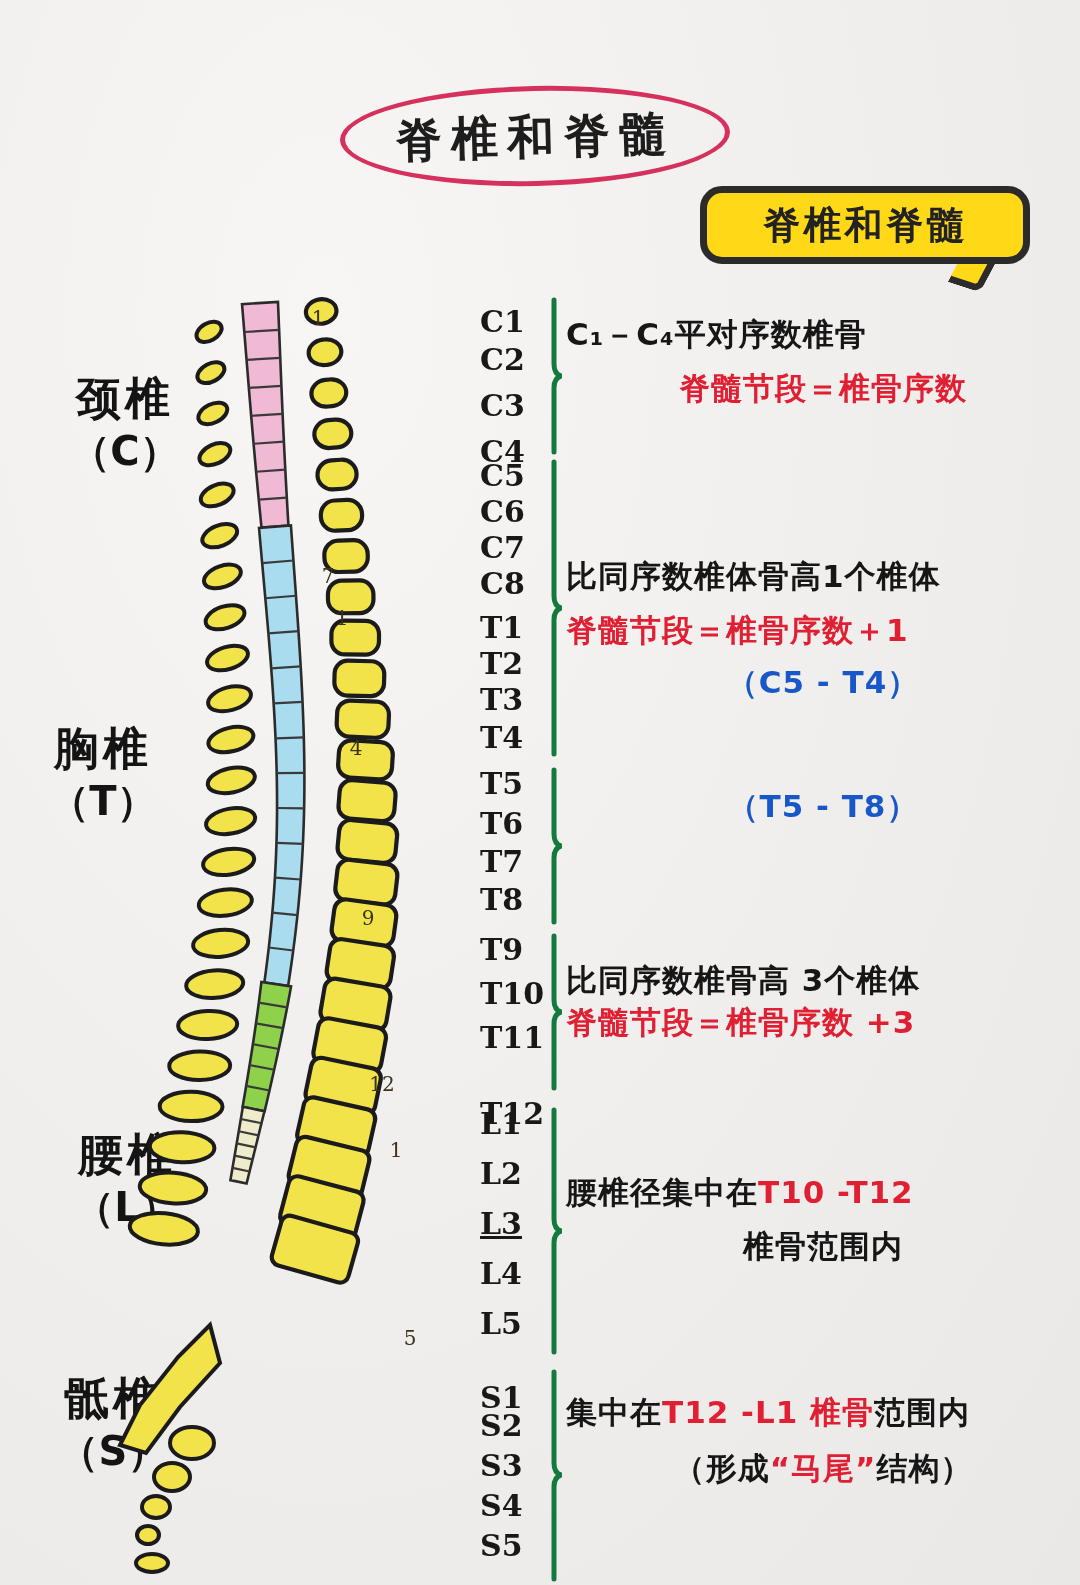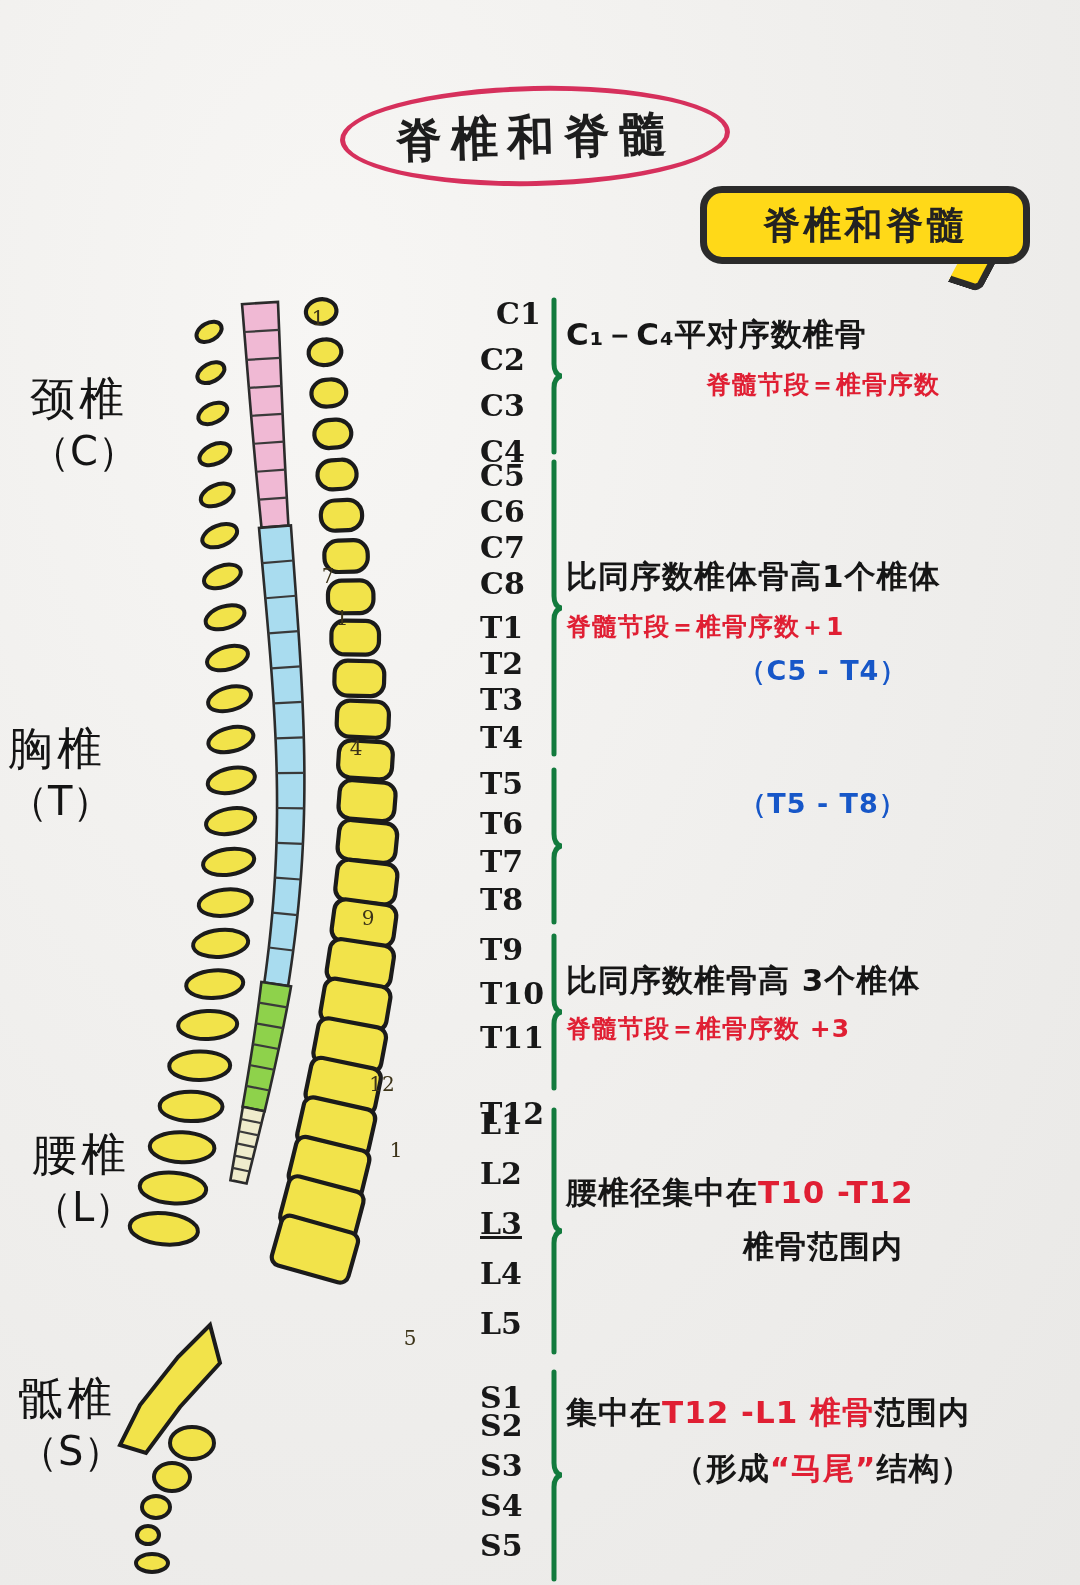--- a/index.html
+++ b/index.html
@@ -202,7 +202,7 @@
 
   <div class="seg-group" id="g0" style="top:0px;height:160px;">
     <div class="lv-col">
-      <div class="lv" style="position: absolute; top: 0px; margin-left: 16px;">C1</div>
+      <div class="lv" style="position: absolute; top: 8px;">C1</div>
       <div class="lv" style="position: absolute; top: 46px;">C2</div>
       <div class="lv" style="position: absolute; top: 92px;">C3</div>
       <div class="lv" style="position: absolute; top: 138px;">C4</div>

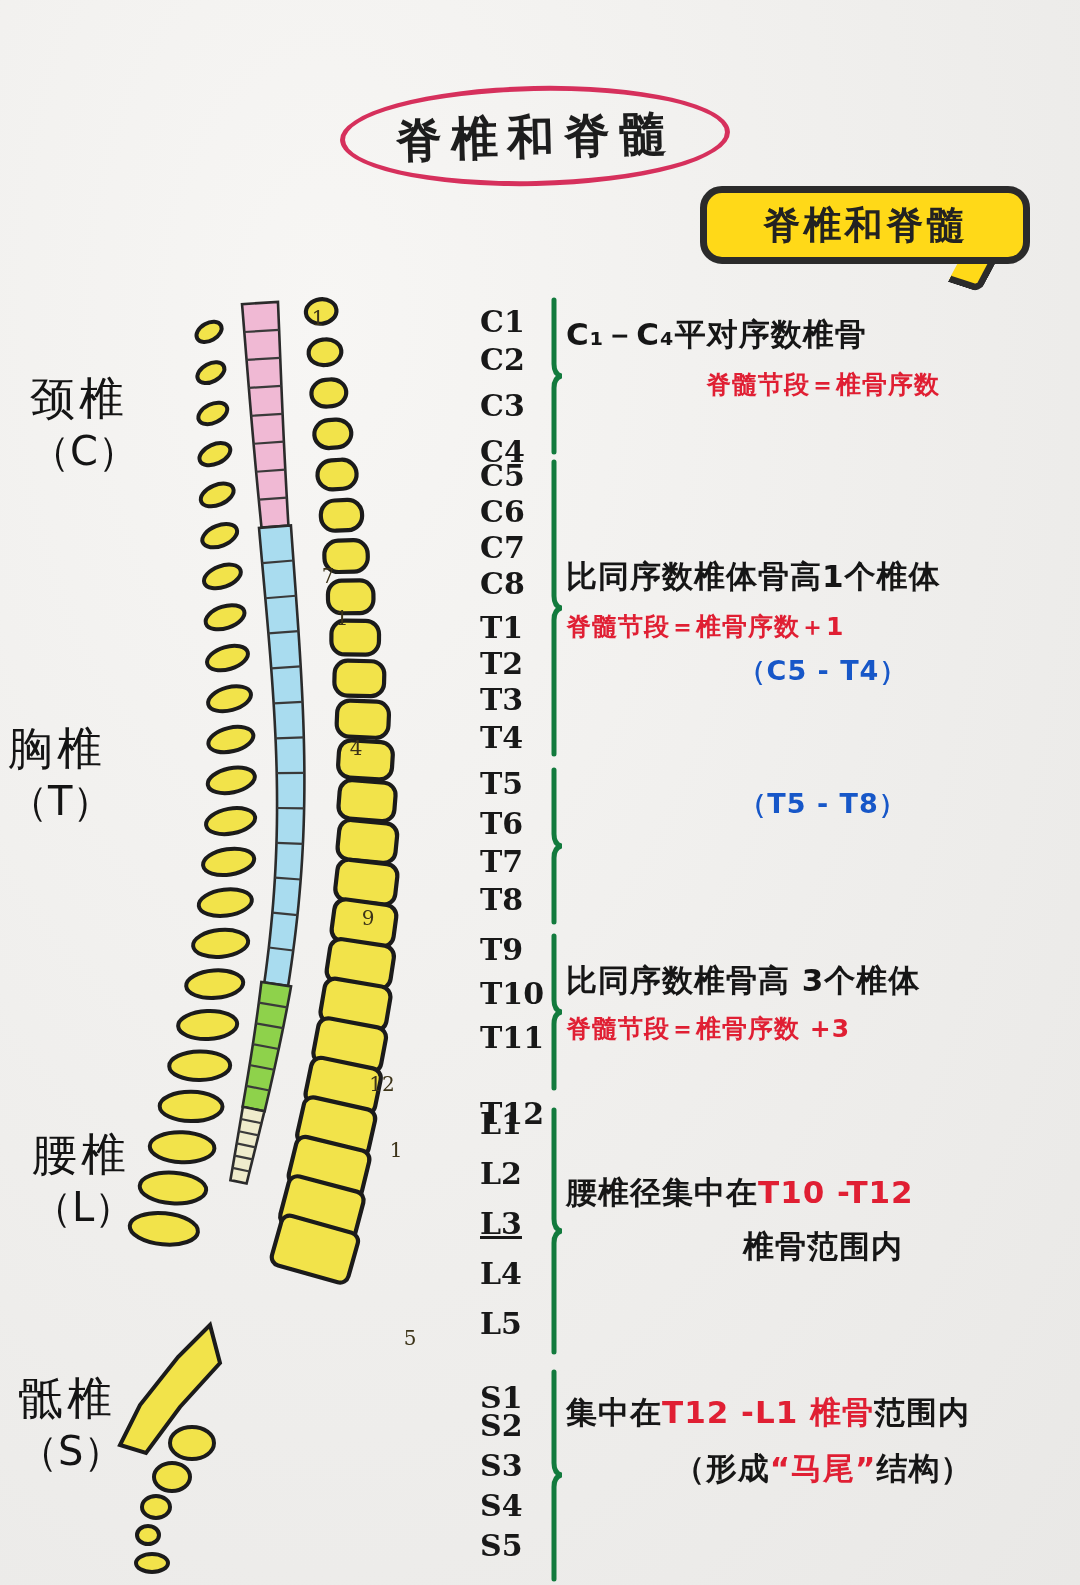--- a/index.html
+++ b/index.html
@@ -32,7 +32,7 @@
       transform:rotate(18deg) skew(-10deg);border-bottom-right-radius:9px;box-sizing:border-box;}
 
   
-  .region{position:absolute;color:#141414;font-weight:400;text-align:left;line-height:1.22;}
+  .region{position:absolute;color:#141414;font-weight:700;text-align:center;line-height:1.22;}
   .region .cn{font-size:45px;letter-spacing:4px;display:block;}
   .region .ab{font-size:40px;display:block;}
 

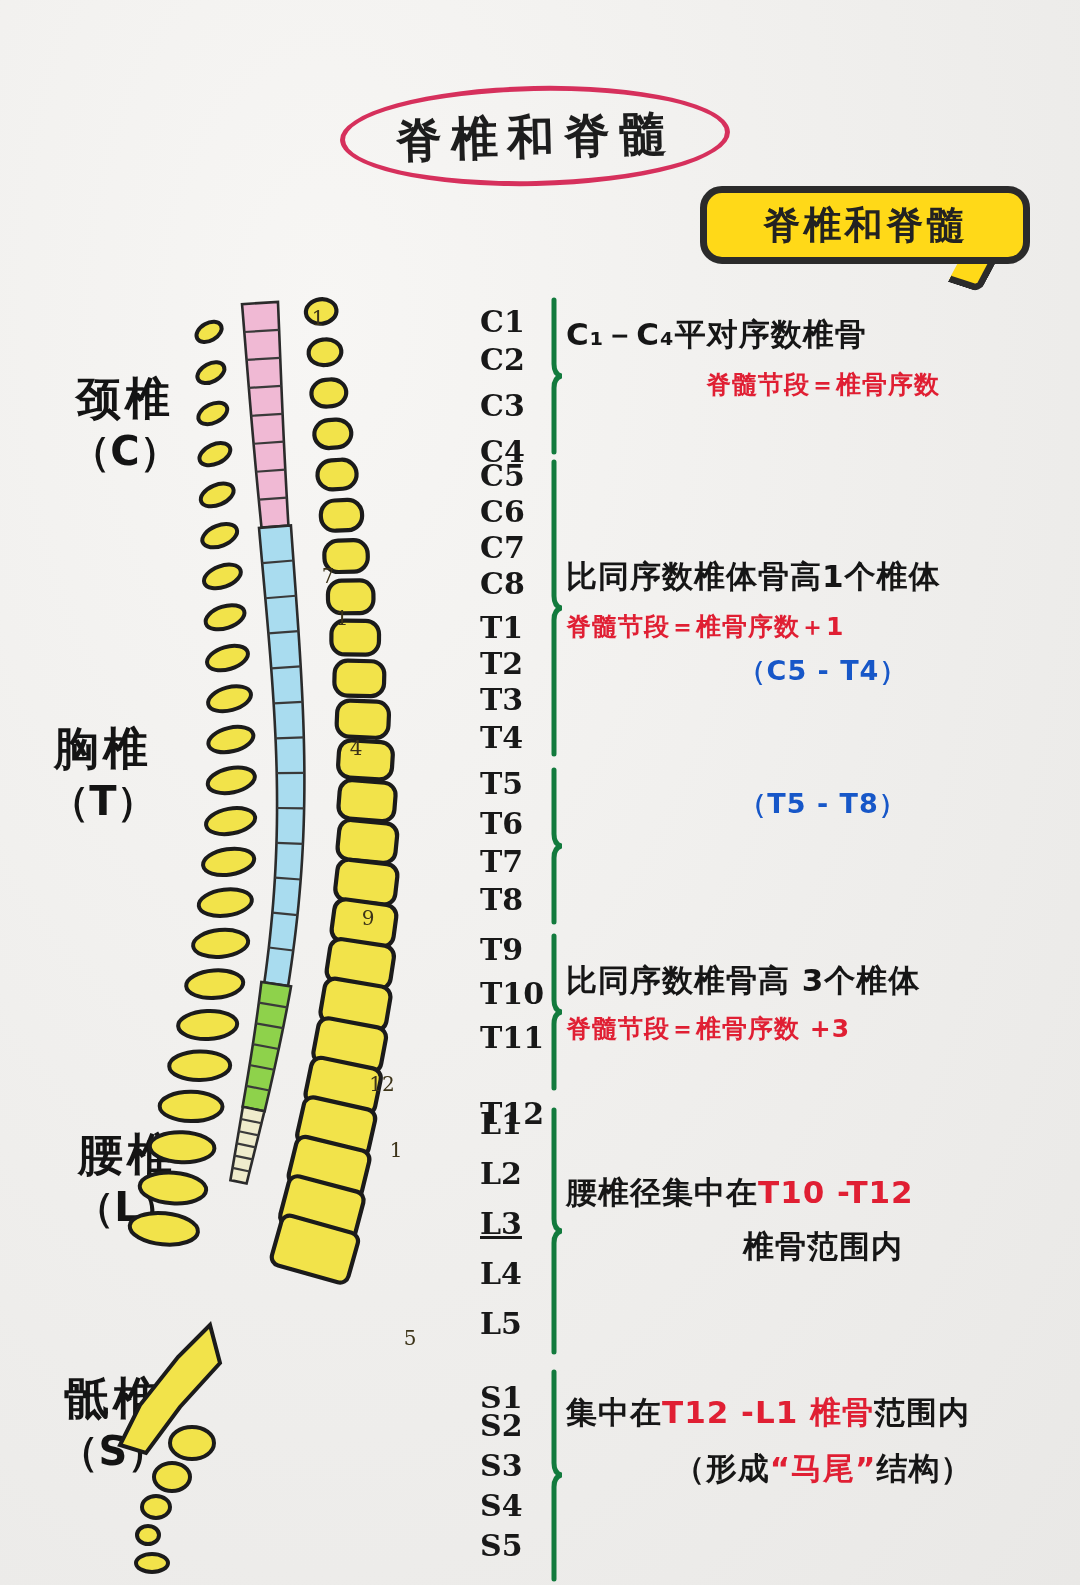--- a/index.html
+++ b/index.html
@@ -57,7 +57,7 @@
   .red{color:#e01f33;}
   .blue{color:#1757c8;}
   .l-blk{font-size:31px;letter-spacing:1px;}
-  .l-red{font-size:25px;letter-spacing:1px;}
+  .l-red{font-size:31px;letter-spacing:1px;}
   .l-blue{font-size:27px;letter-spacing:1px;}
   .ctr{text-align:center;}
 </style>

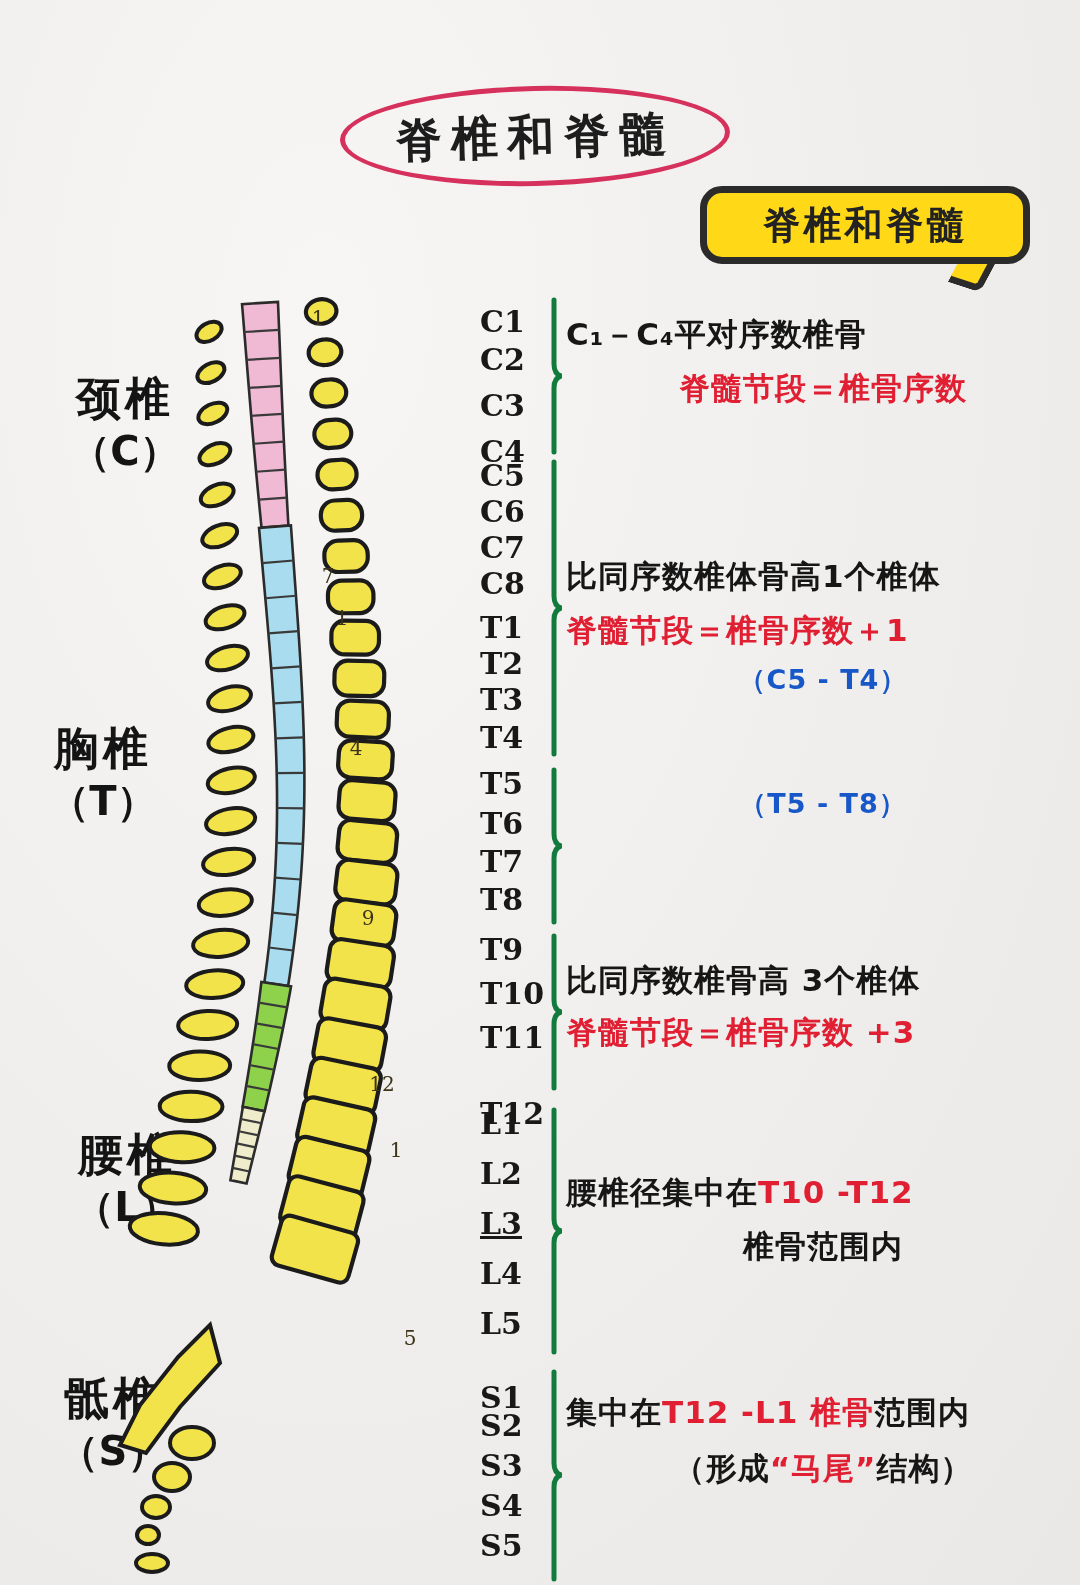--- a/index.html
+++ b/index.html
@@ -58,7 +58,7 @@
   .blue{color:#1757c8;}
   .l-blk{font-size:31px;letter-spacing:1px;}
   .l-red{font-size:31px;letter-spacing:1px;}
-  .l-blue{font-size:27px;letter-spacing:1px;}
+  .l-blue{font-size:31px;letter-spacing:1px;}
   .ctr{text-align:center;}
 </style>
 </head>

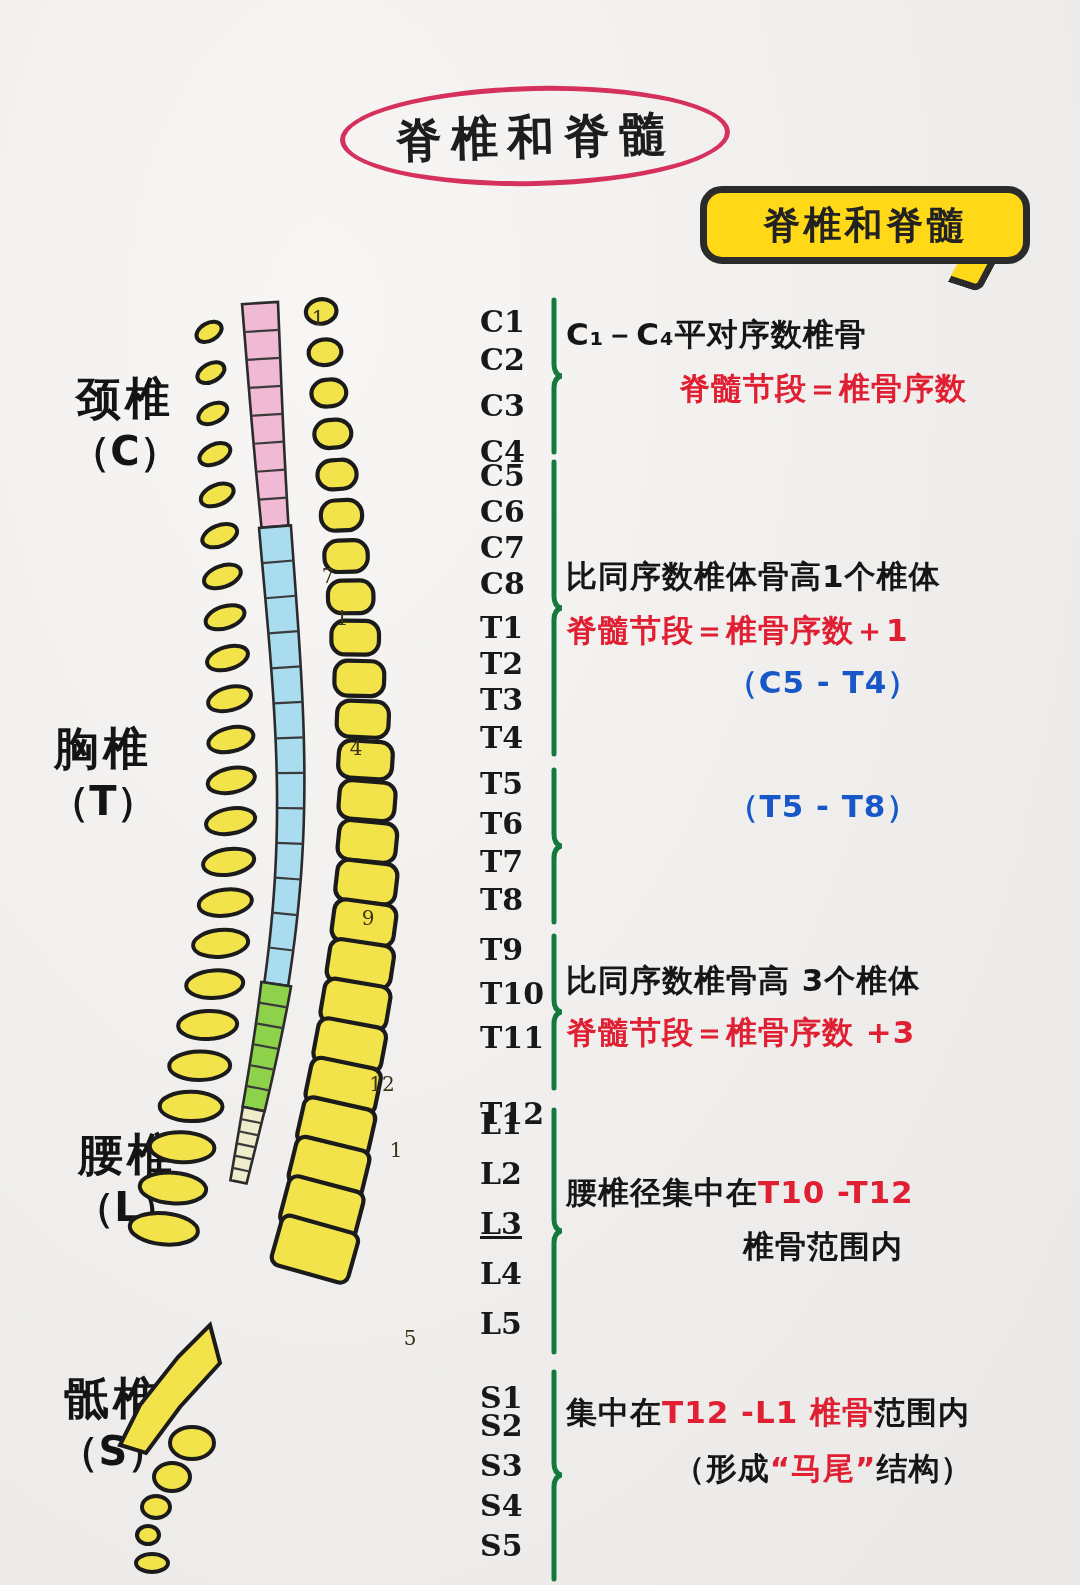--- a/index.html
+++ b/index.html
@@ -264,7 +264,7 @@
     </svg>
     <div class="notes" style="top:28px;">
       <div class="line blk l-blk">比同序数椎骨高 3个椎体</div>
-      <div class="line red l-red" style="margin-top:10px;">脊髓节段＝椎骨序数 +3</div>
+      <div class="line red l-red" style="">脊髓节段＝椎骨序数 +3</div>
     </div>
   </div>
 

